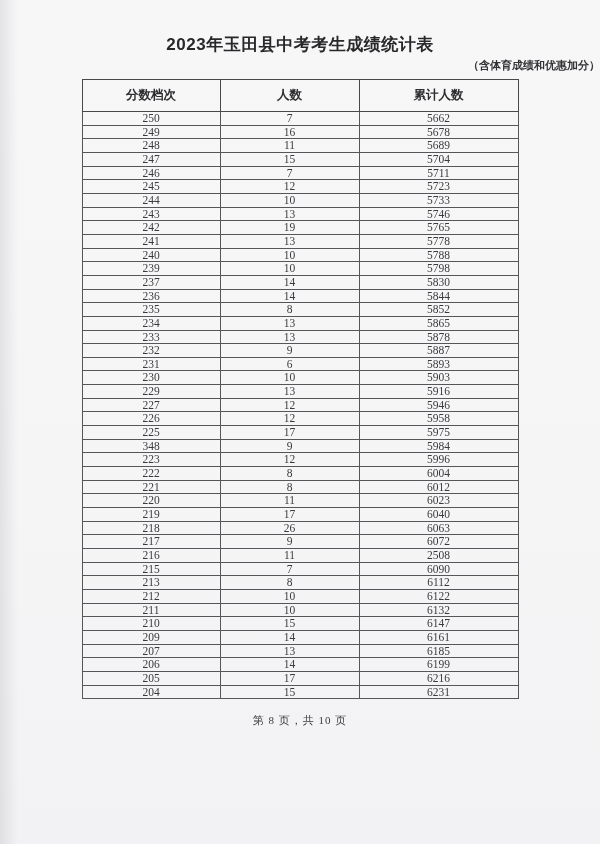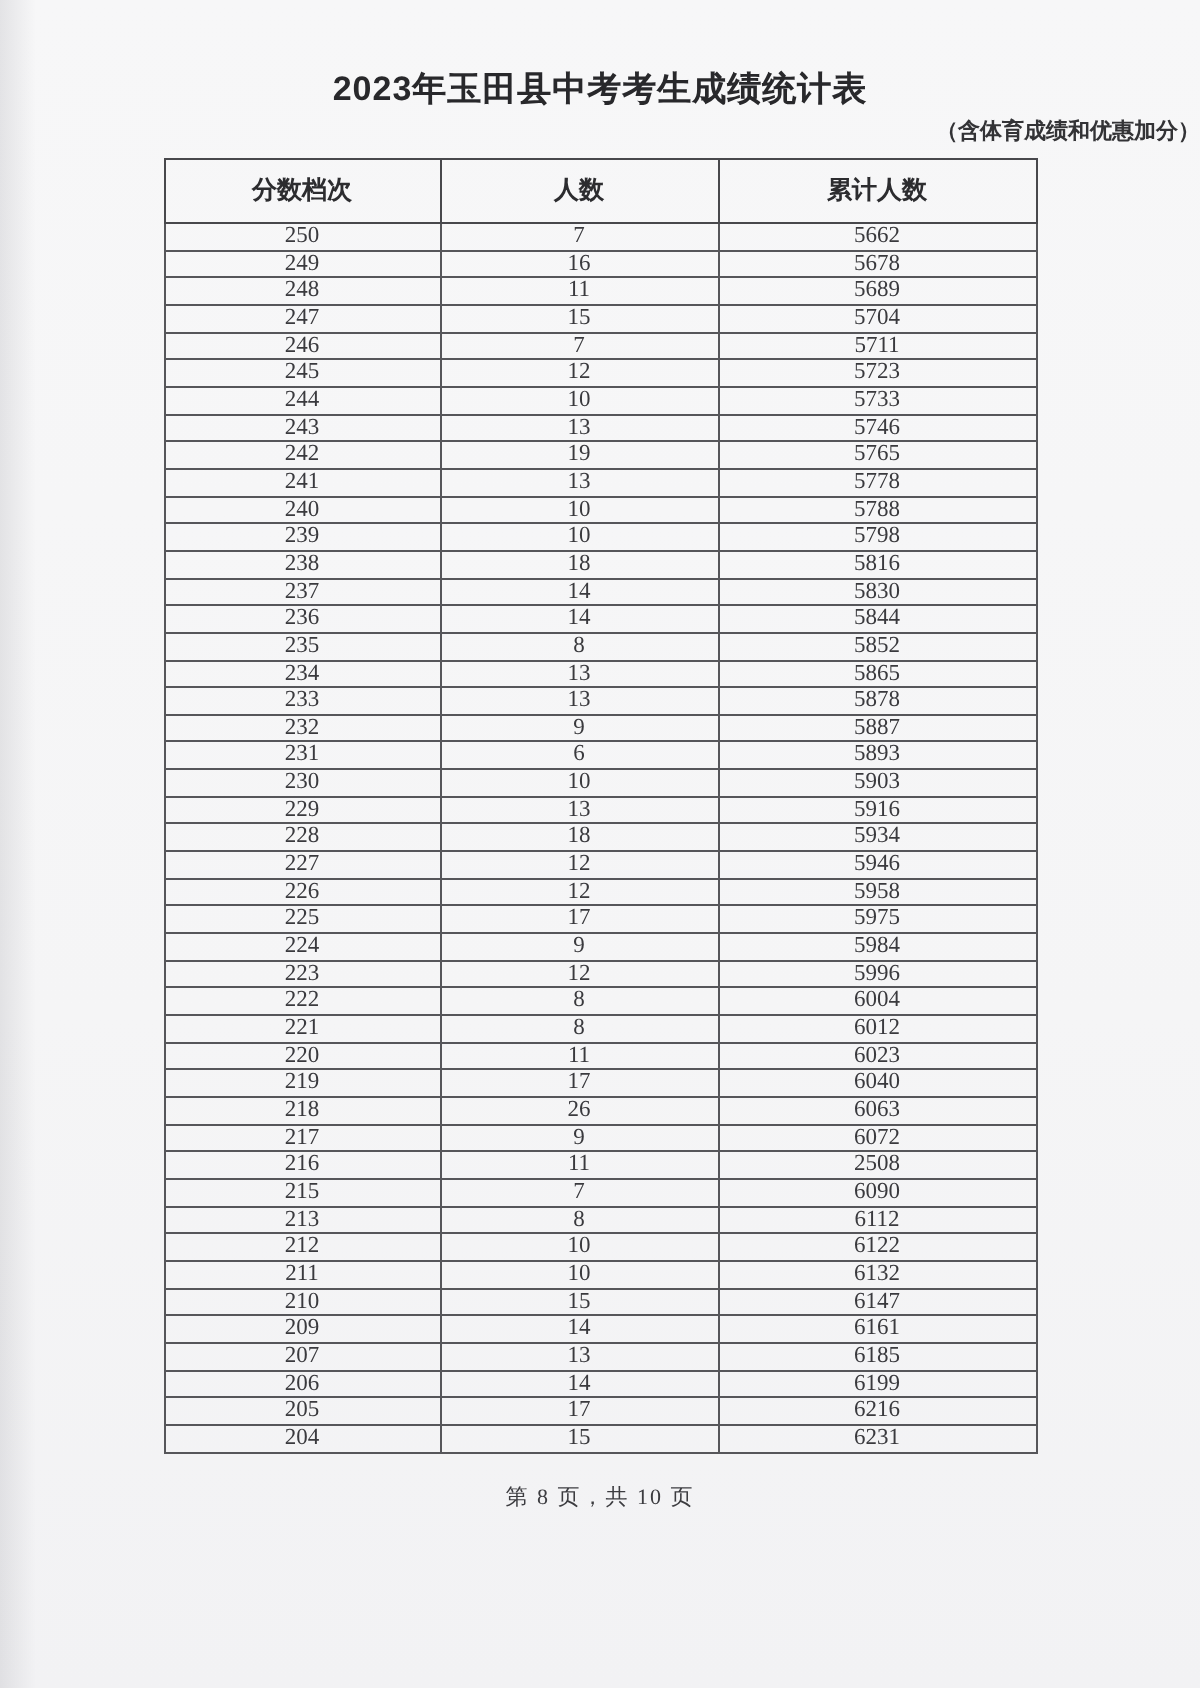--- a/index.html
+++ b/index.html
@@ -158,11 +158,6 @@
           <td>5798</td>
         </tr>
         <tr>
-          <td>238</td>
-          <td>18</td>
-          <td>5816</td>
-        </tr>
-        <tr>
           <td>237</td>
           <td>14</td>
           <td>5830</td>

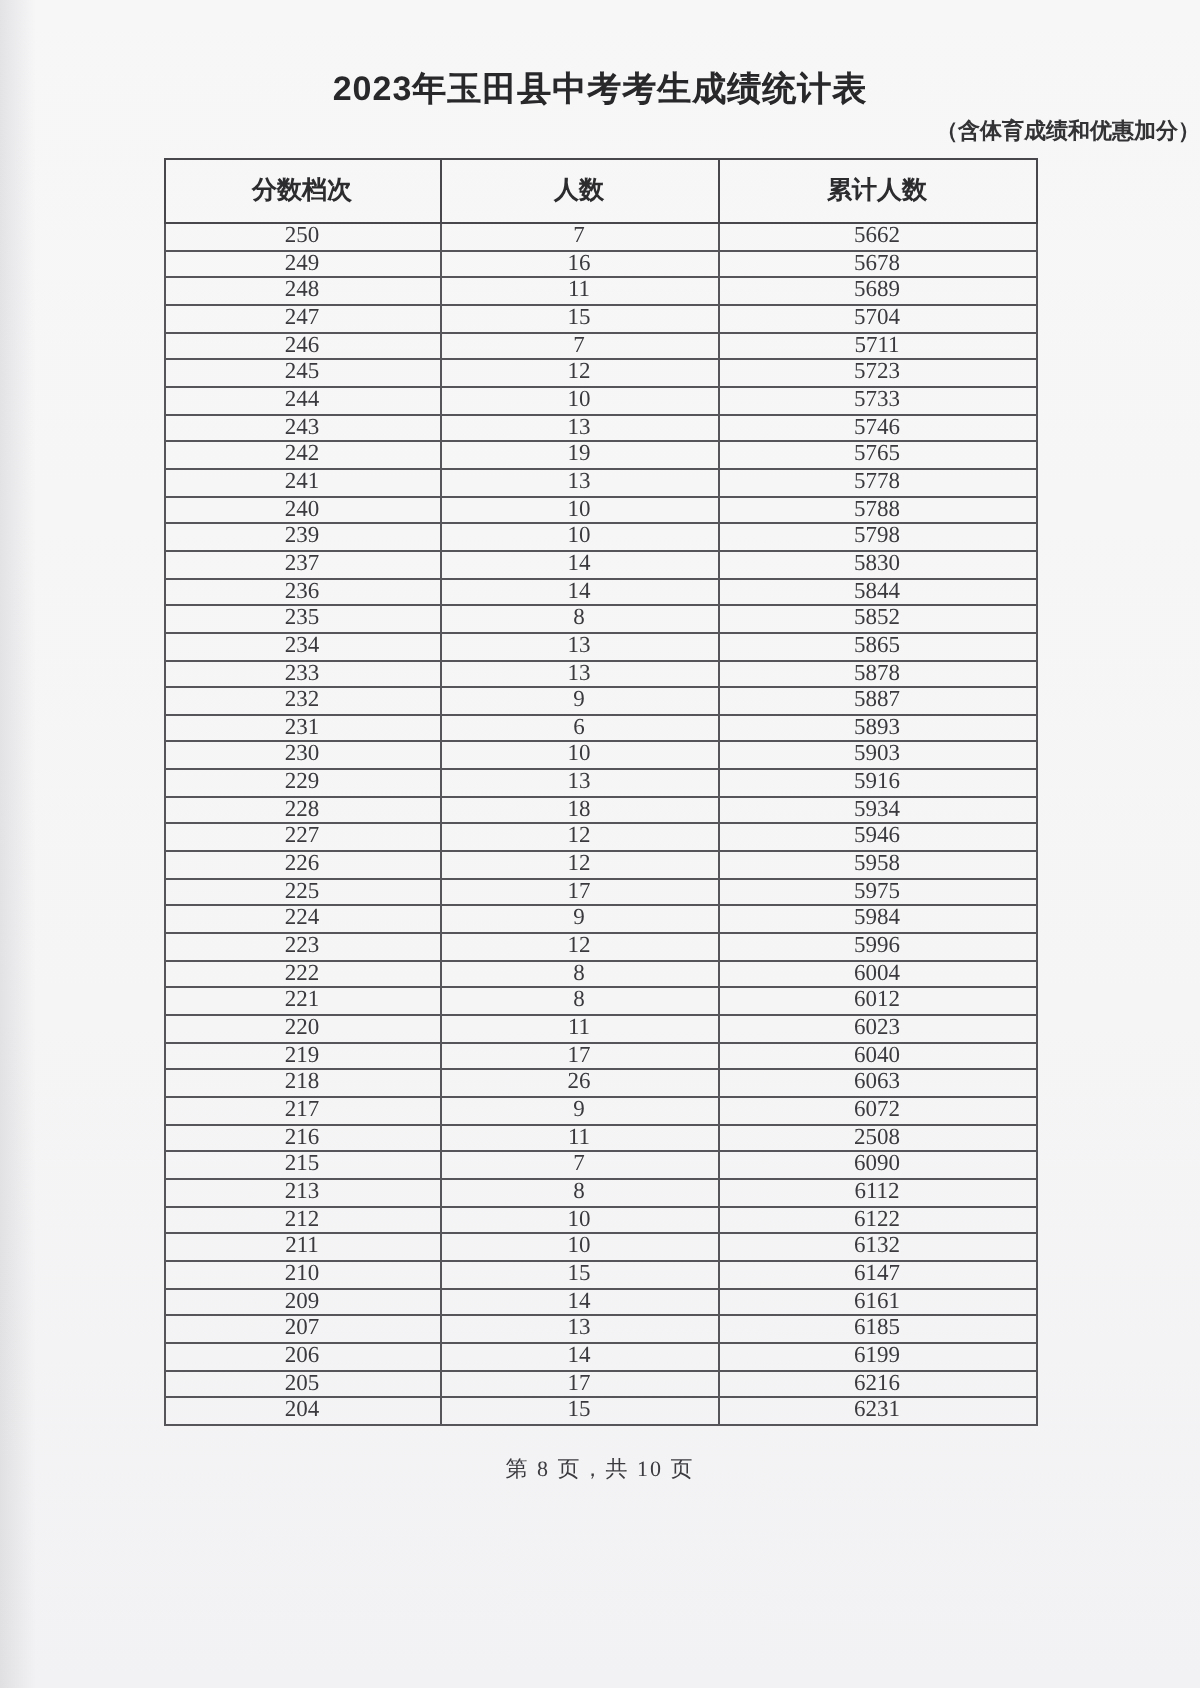--- a/index.html
+++ b/index.html
@@ -203,11 +203,6 @@
           <td>5916</td>
         </tr>
         <tr>
-          <td>228</td>
-          <td>18</td>
-          <td>5934</td>
-        </tr>
-        <tr>
           <td>227</td>
           <td>12</td>
           <td>5946</td>

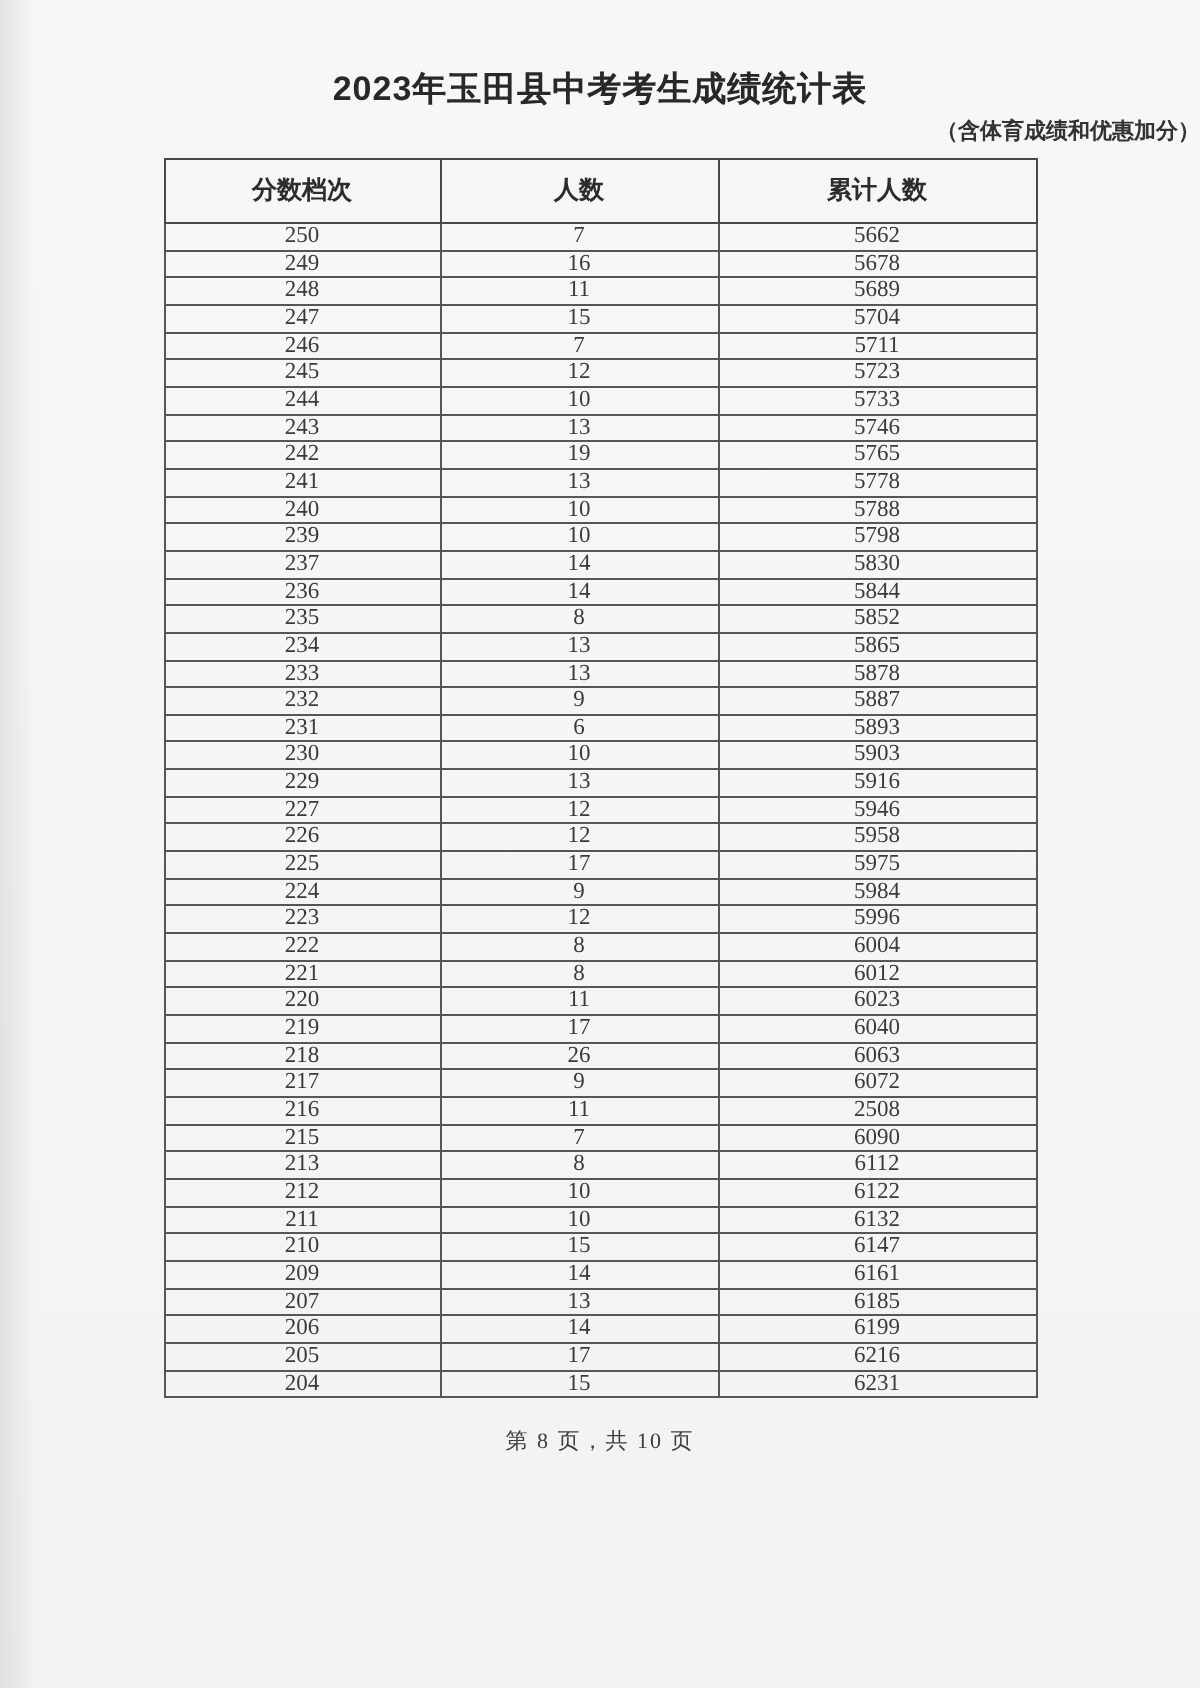--- a/index.html
+++ b/index.html
@@ -218,7 +218,7 @@
           <td>5975</td>
         </tr>
         <tr>
-          <td>224</td>
+          <td>348</td>
           <td>9</td>
           <td>5984</td>
         </tr>

